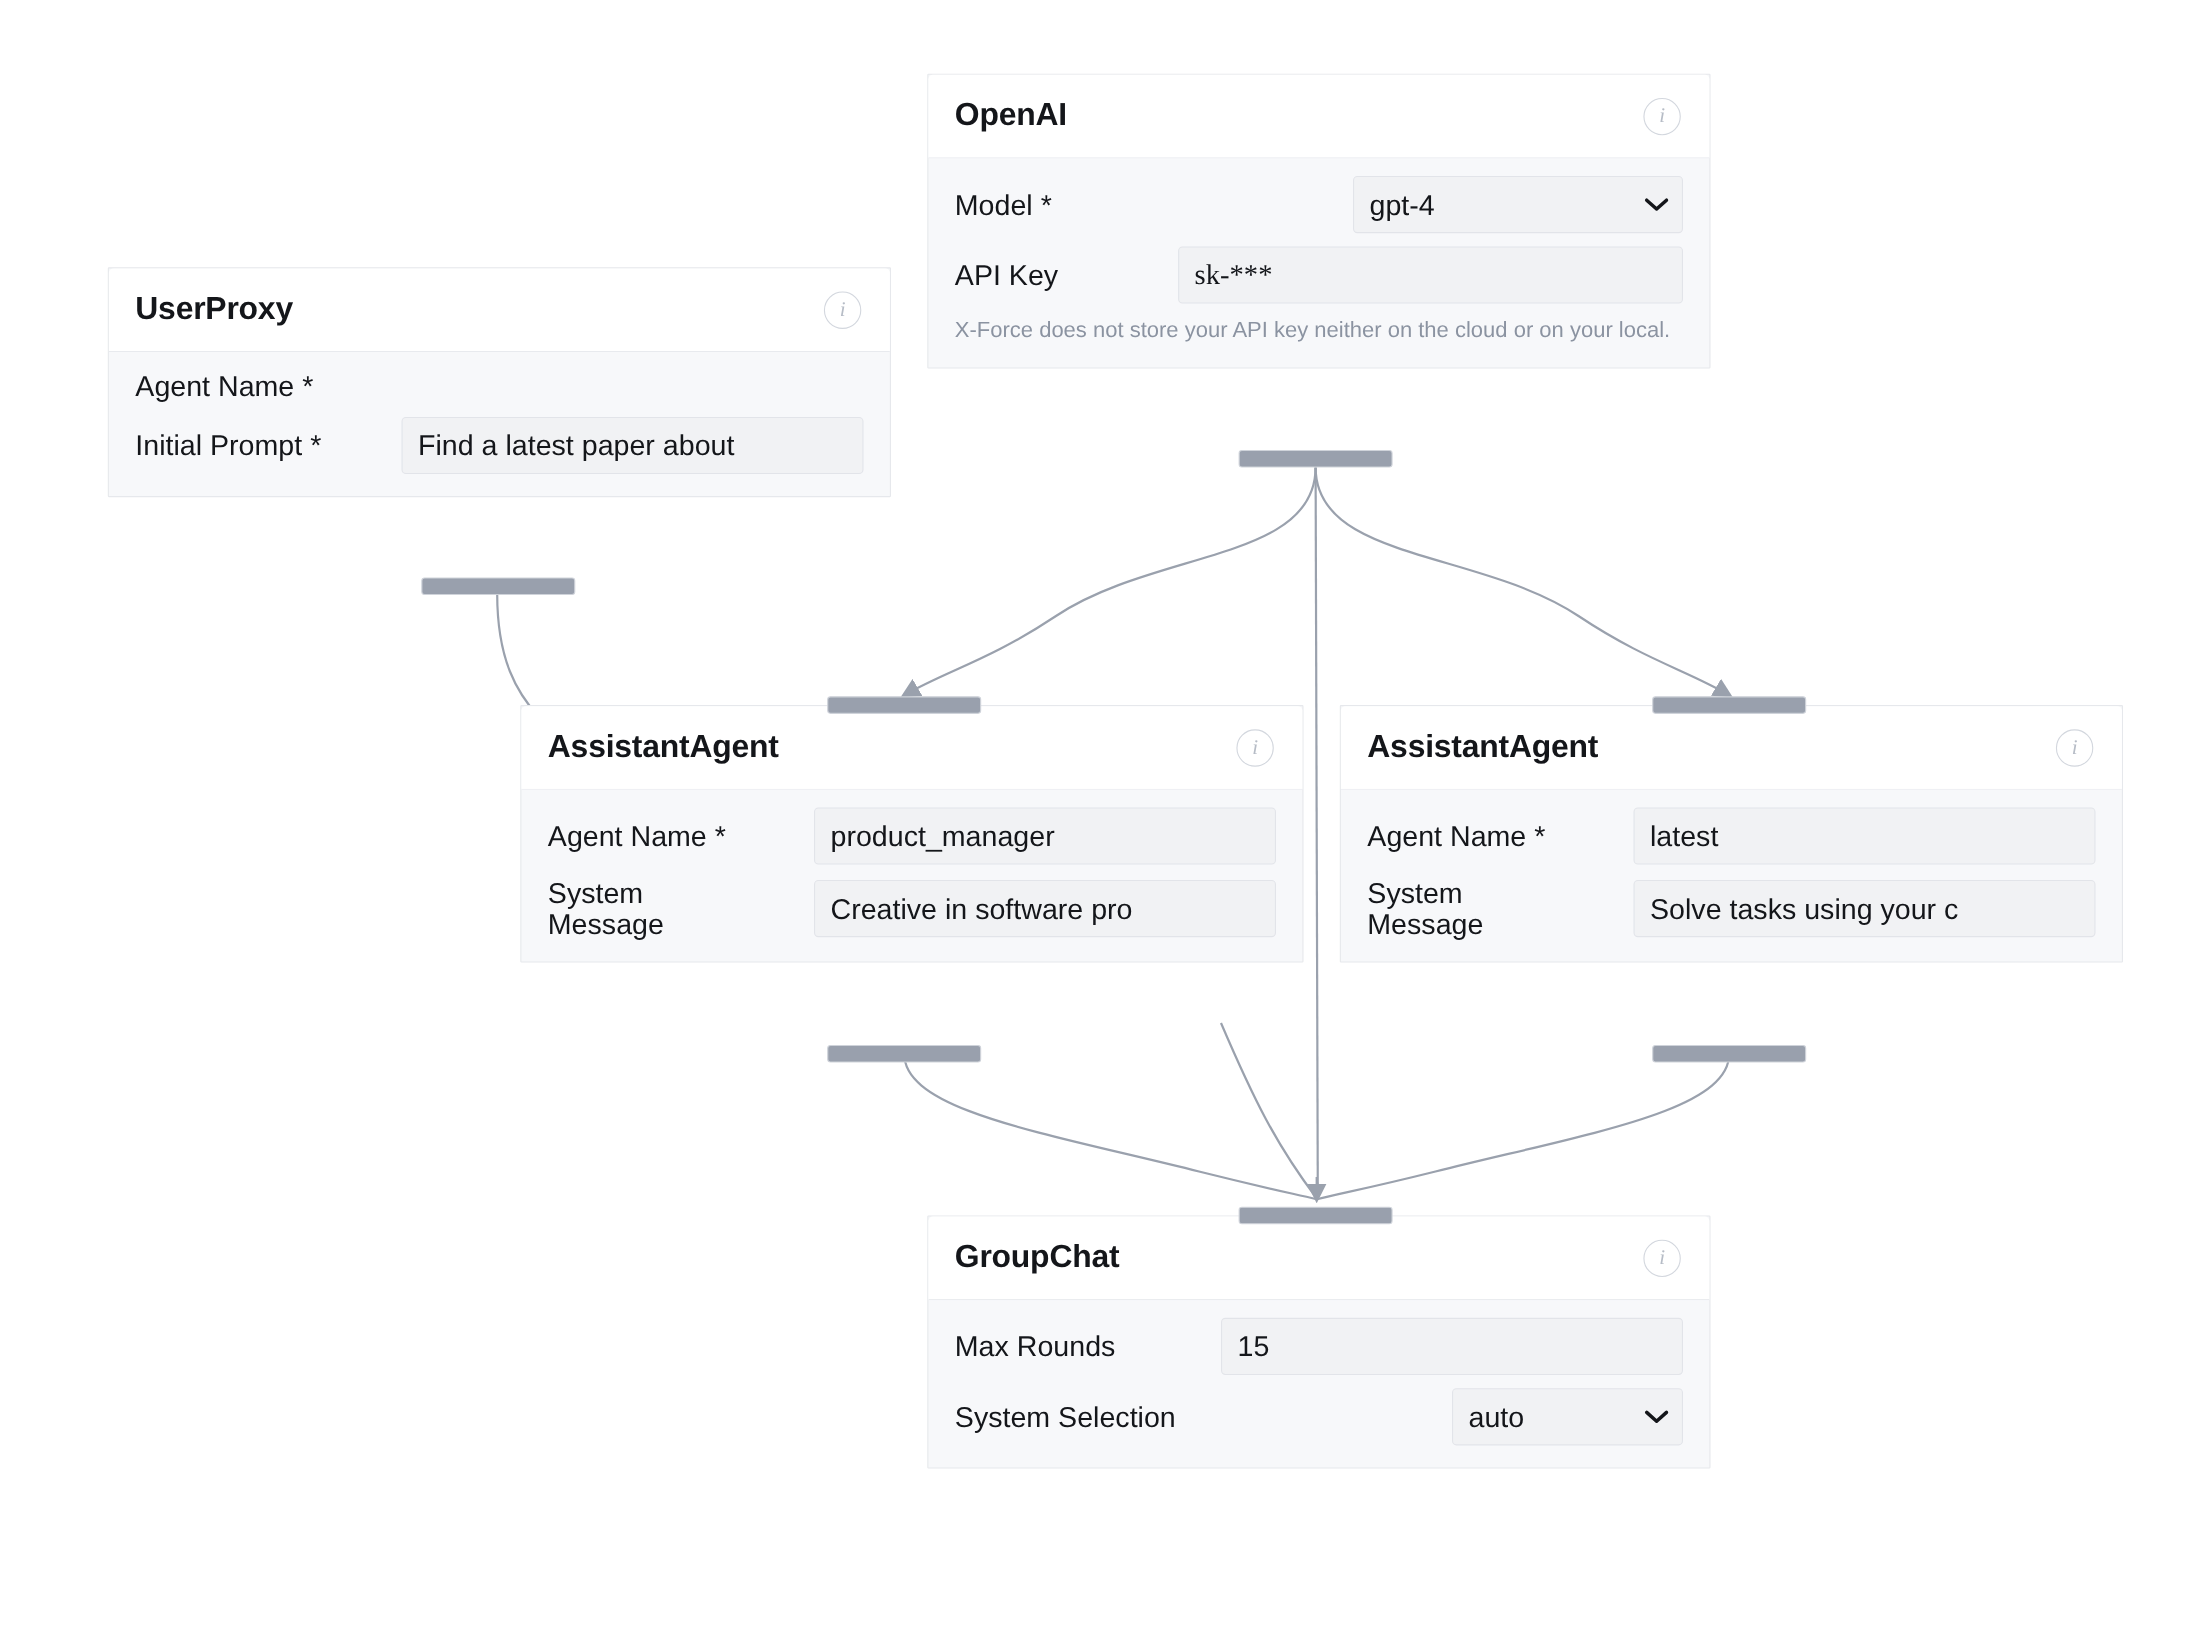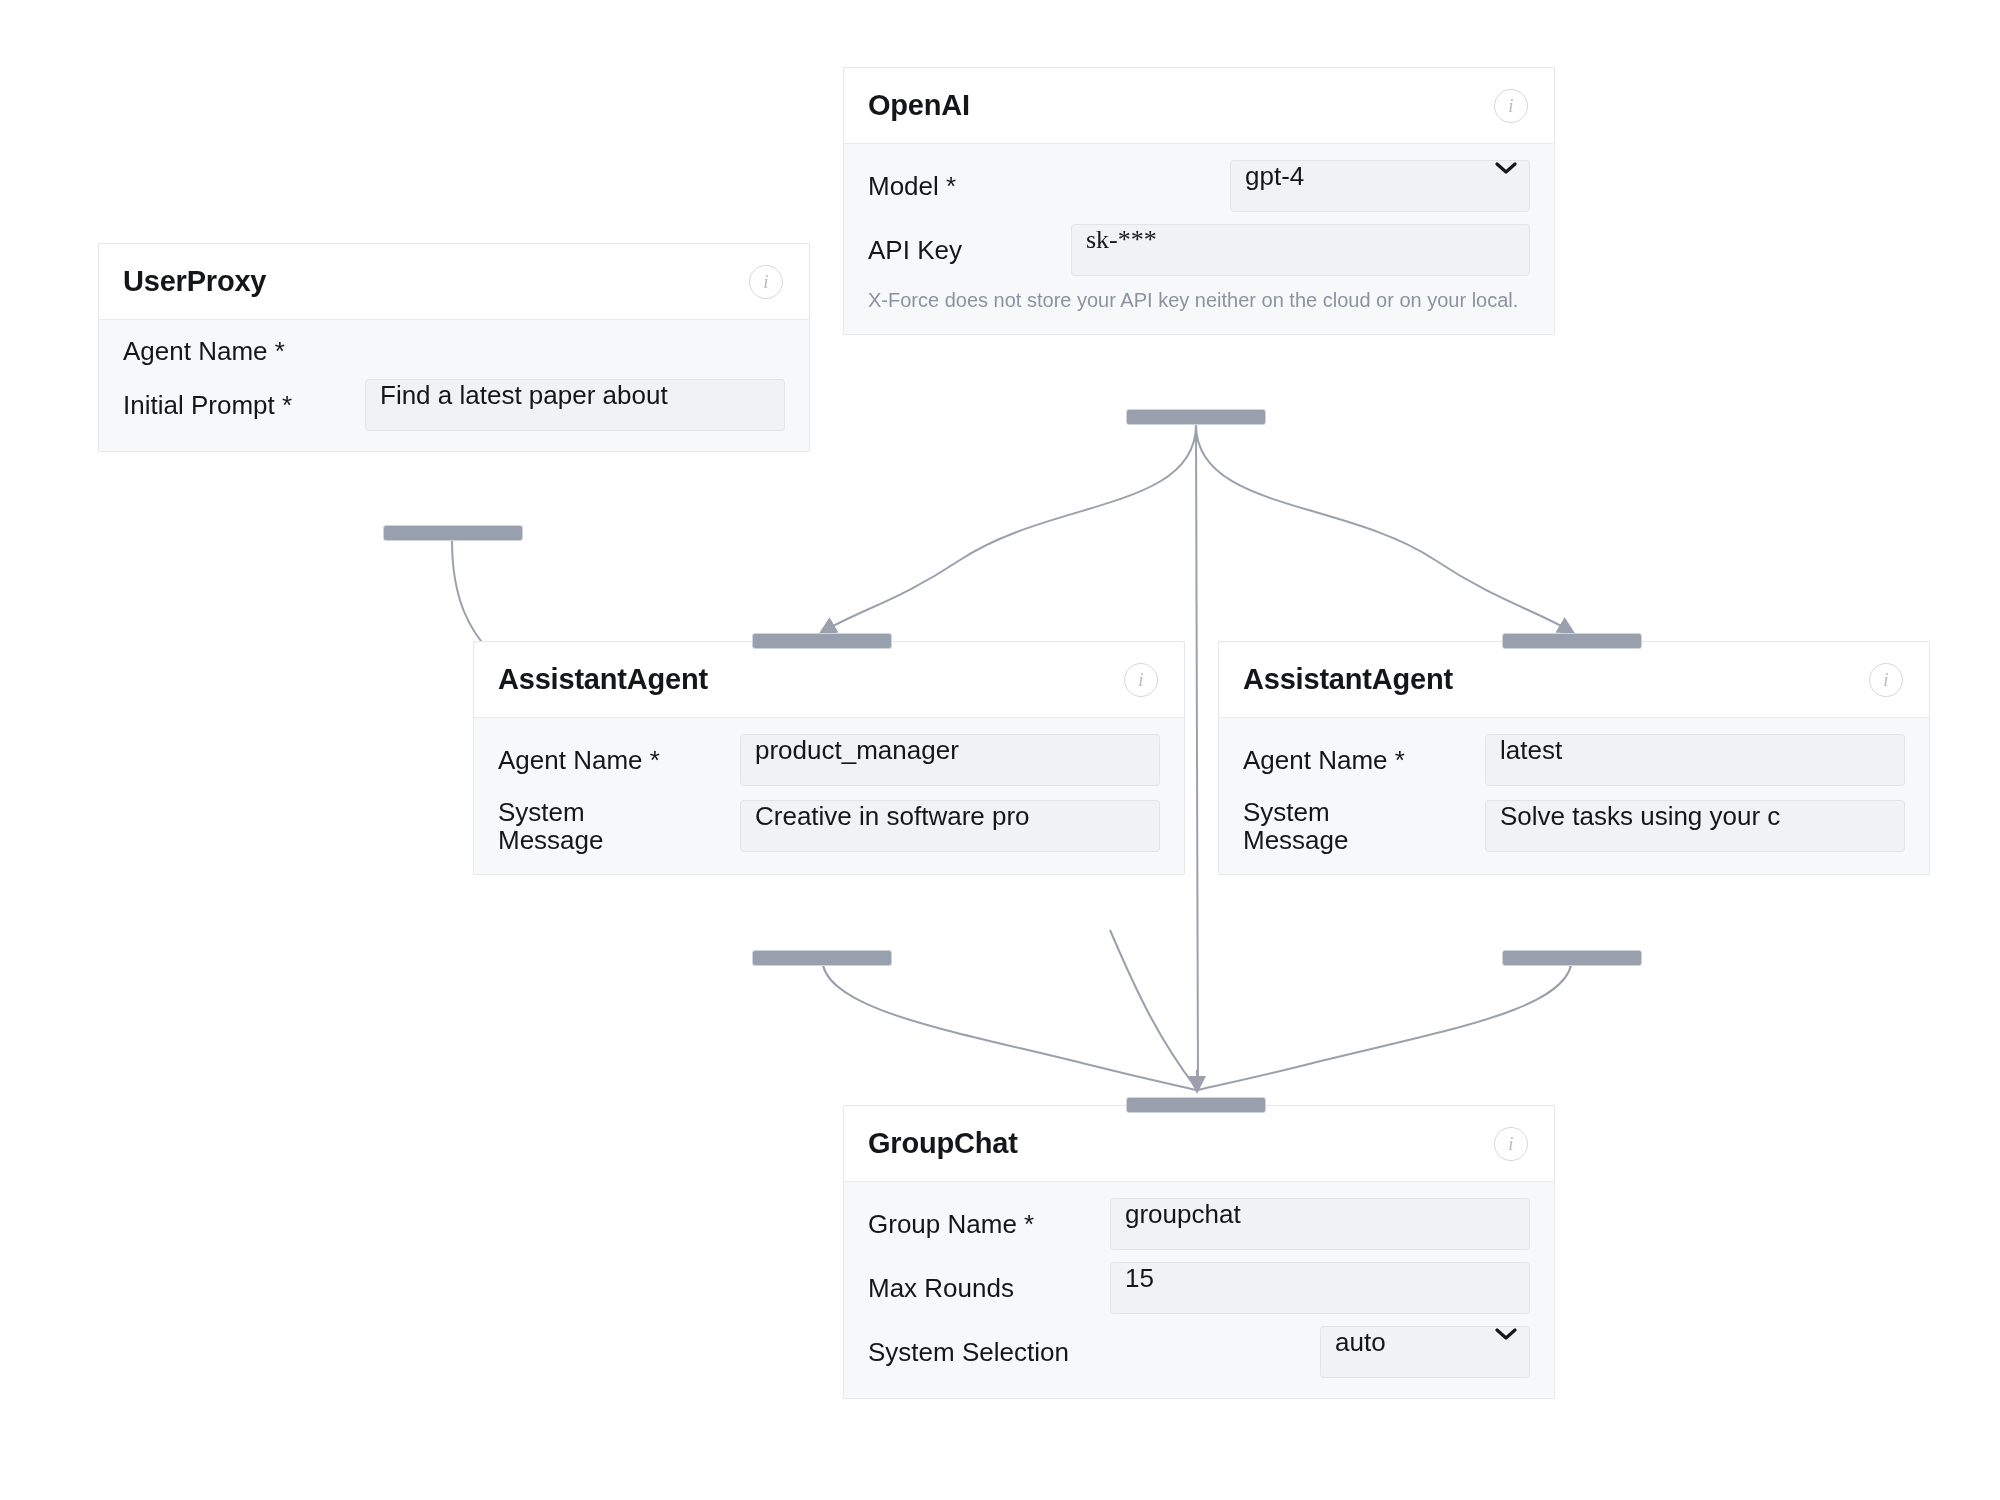--- a/index.html
+++ b/index.html
@@ -94,6 +94,7 @@
     border-radius: 4px;
     height: 52px;
     display: flex;
+    align-items: center;
     padding: 0 14px;
     box-sizing: border-box;
     font-size: 26px;

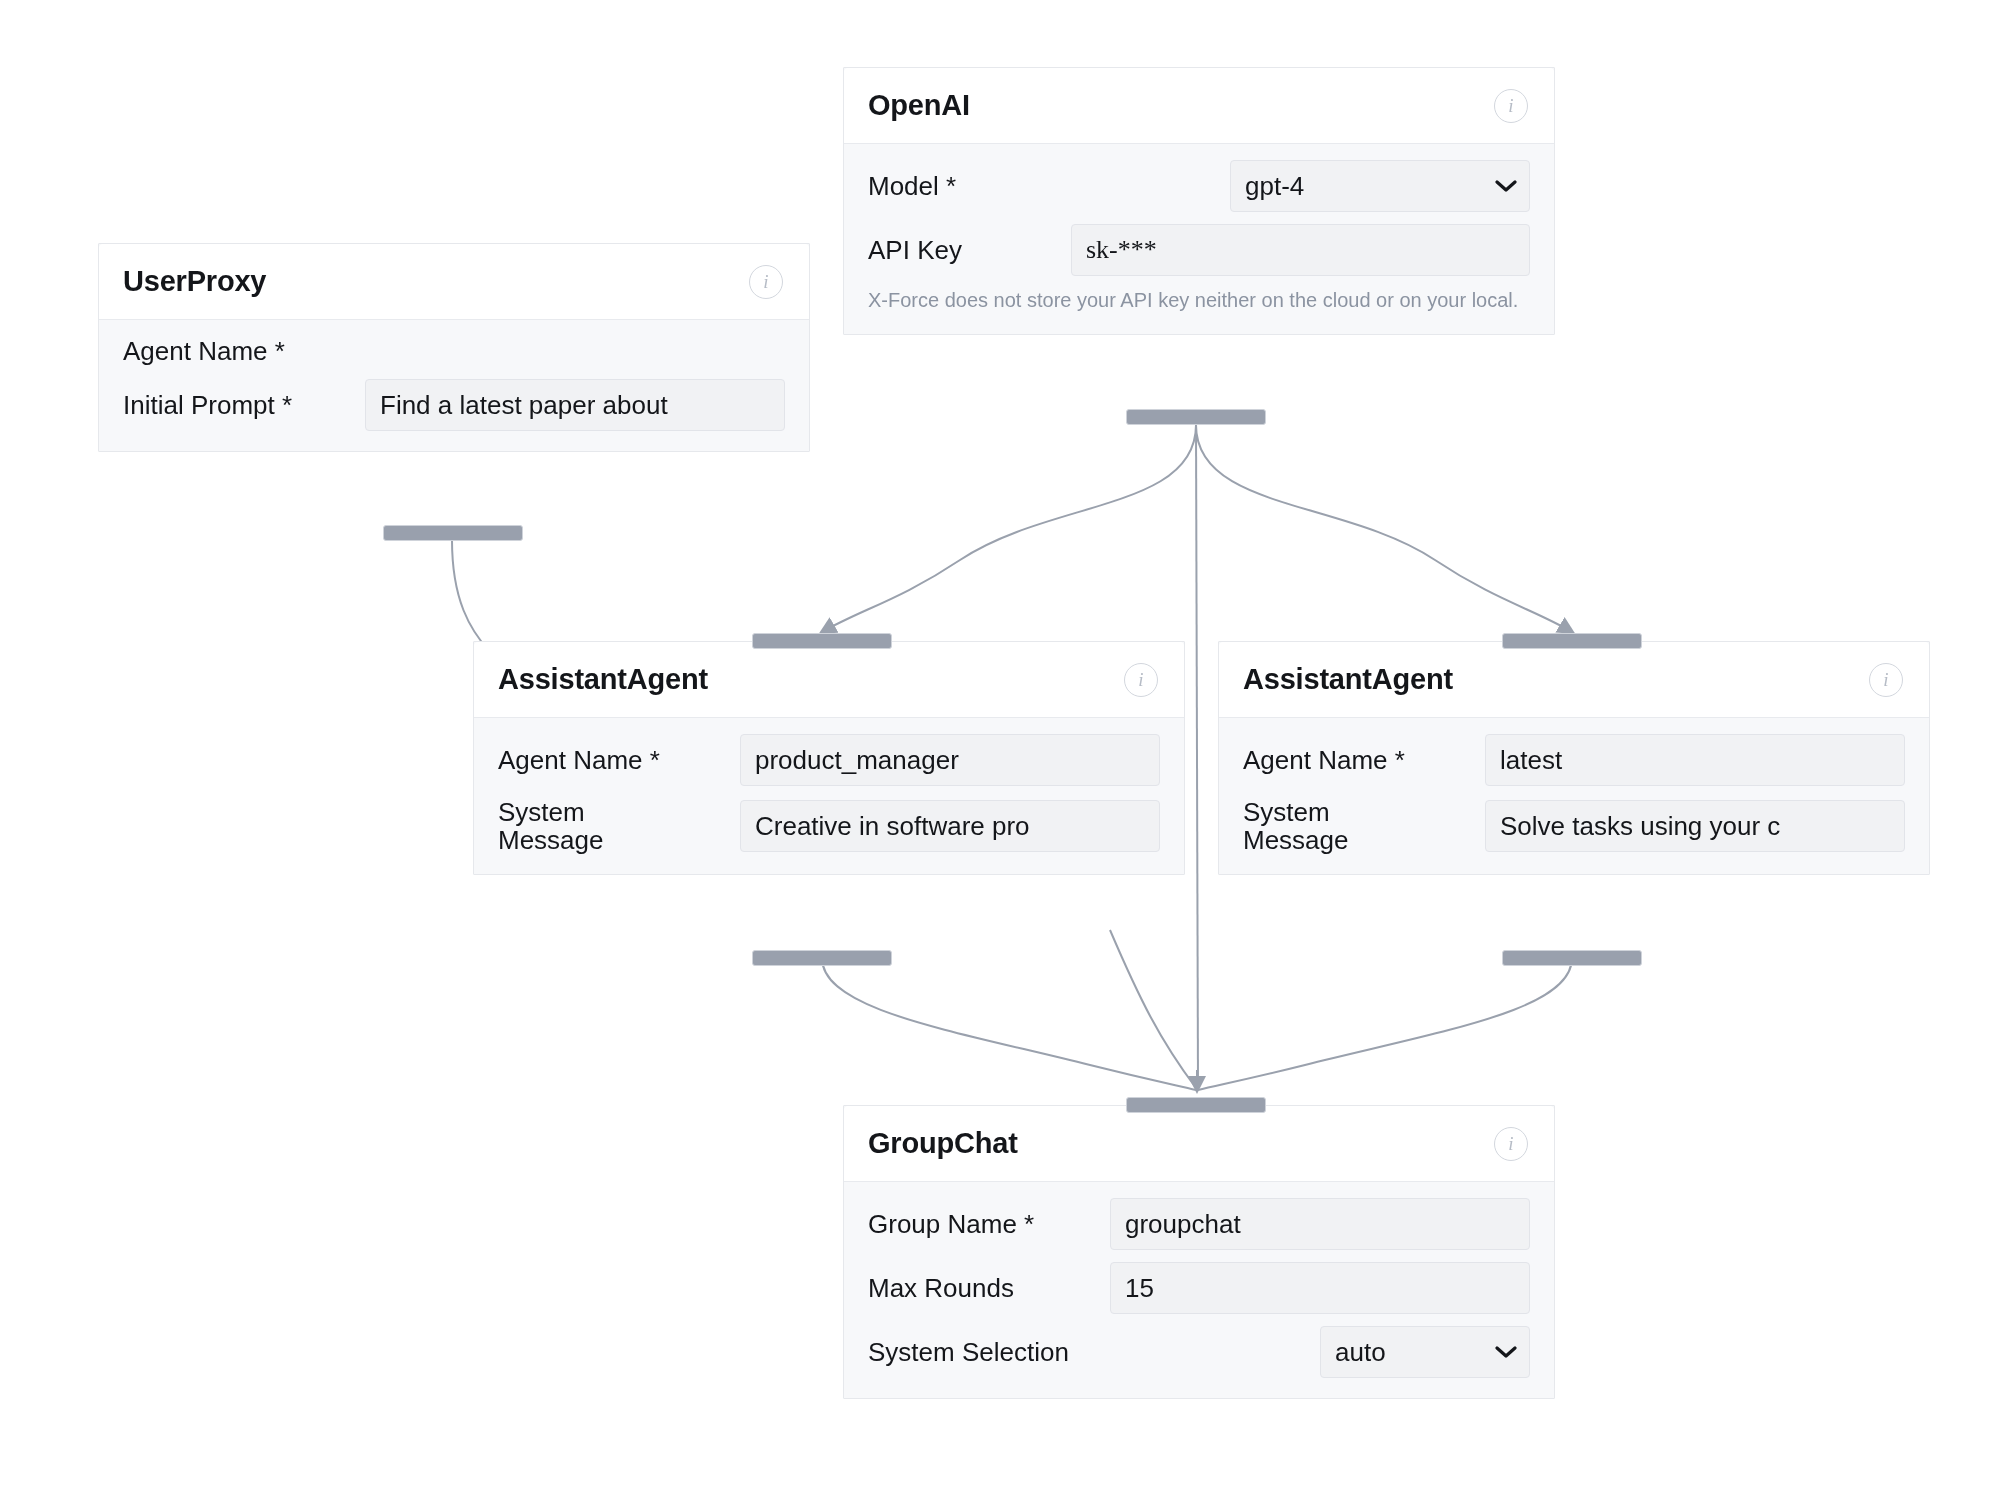--- a/index.html
+++ b/index.html
@@ -243,10 +243,6 @@
     </div>
     <div class="node-body">
       <div class="row">
-        <span class="row-label">Group Name *</span>
-        <span class="field" style="width:420px;">groupchat</span>
-      </div>
-      <div class="row">
         <span class="row-label">Max Rounds</span>
         <span class="field" style="width:420px;">15</span>
       </div>

